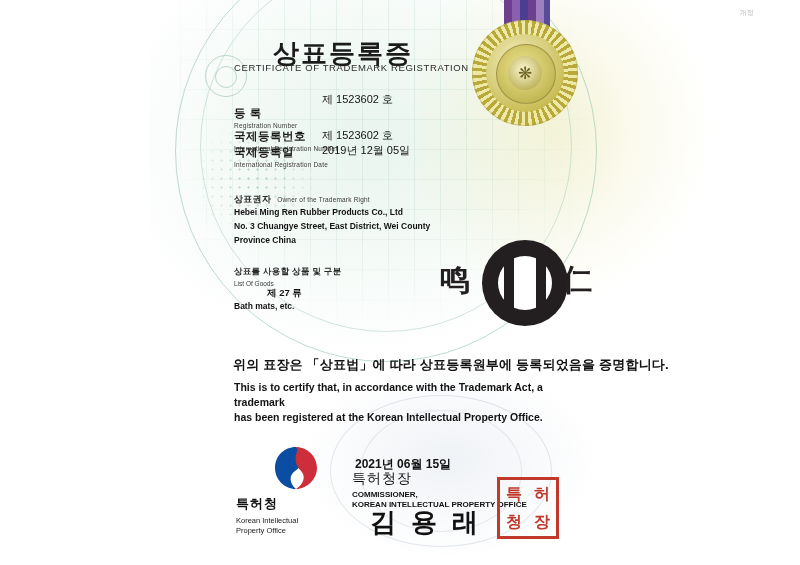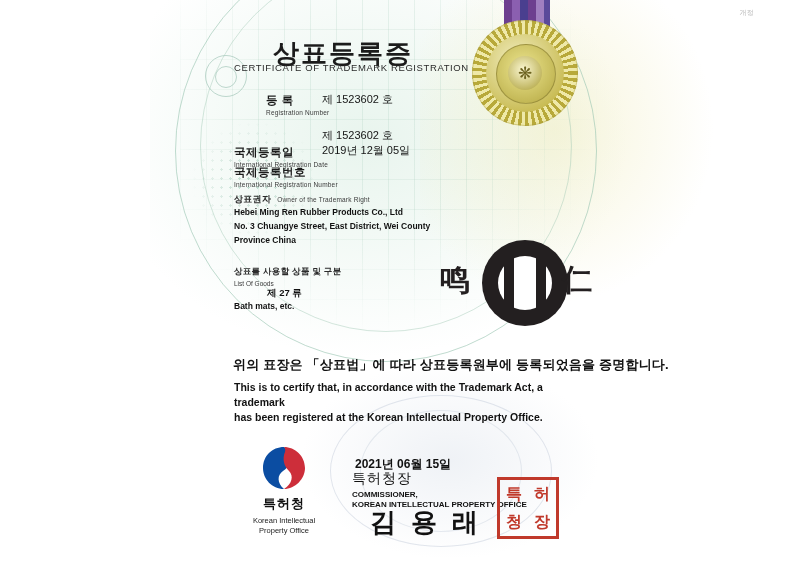--- a/index.html
+++ b/index.html
@@ -249,7 +249,7 @@
     display: block;
   }
 
-  .f-reg-label { left: 234px; top: 93px; margin-left: 32px; }
+  .f-reg-label { left: 234px; top: 106px; }
   .f-reg-value { left: 322px; top: 92px; }
   .f-intl-label { left: 234px; top: 129px; margin-top: 36px; }
   .f-intl-value { left: 322px; top: 128px; }

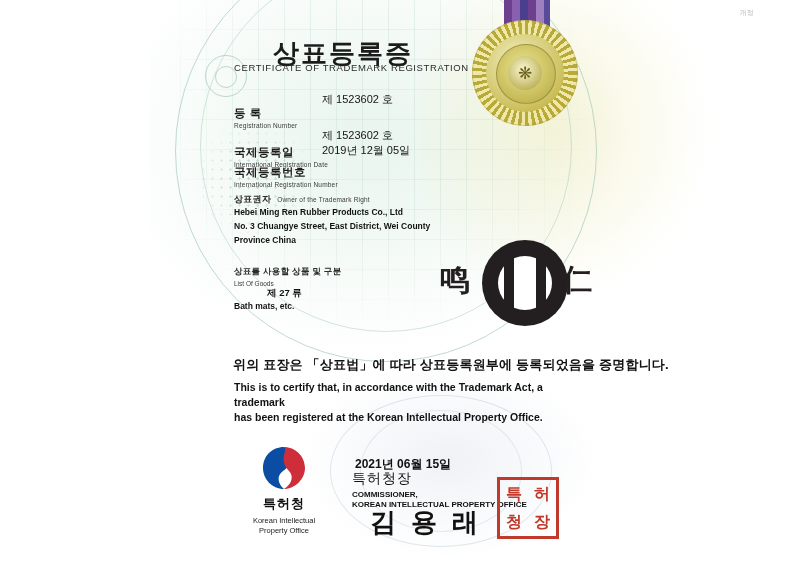--- a/index.html
+++ b/index.html
@@ -251,7 +251,7 @@
 
   .f-reg-label { left: 234px; top: 106px; }
   .f-reg-value { left: 322px; top: 92px; }
-  .f-intl-label { left: 234px; top: 129px; margin-top: 36px; }
+  .f-intl-label { left: 234px; top: 129px; }
   .f-intl-value { left: 322px; top: 128px; }
   .f-intl-date-label { left: 234px; top: 145px; }
   .f-intl-date-value { left: 322px; top: 143px; }

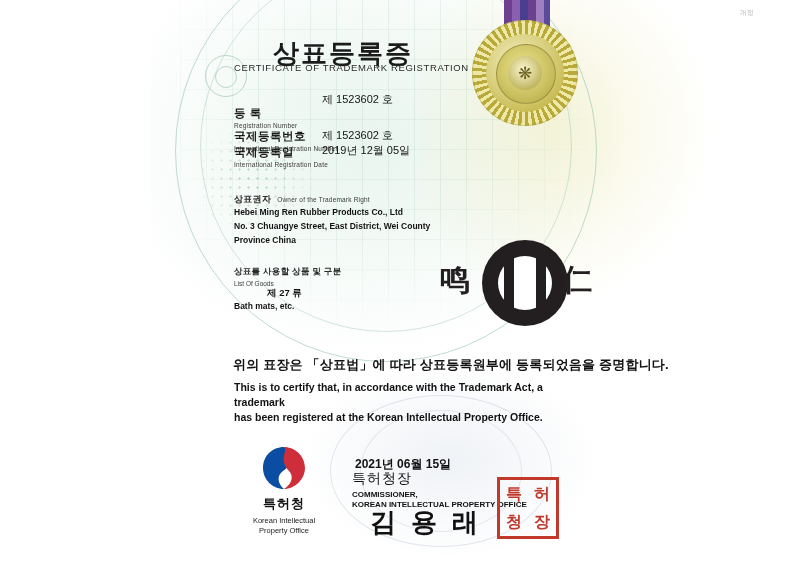--- a/index.html
+++ b/index.html
@@ -416,10 +416,9 @@
   
   .kipo {
     position: absolute;
-    left: 224px;
+    left: 236px;
     top: 445px;
     width: 120px;
-    text-align: center;
   }
   .kipo-mark {
     position: relative;

